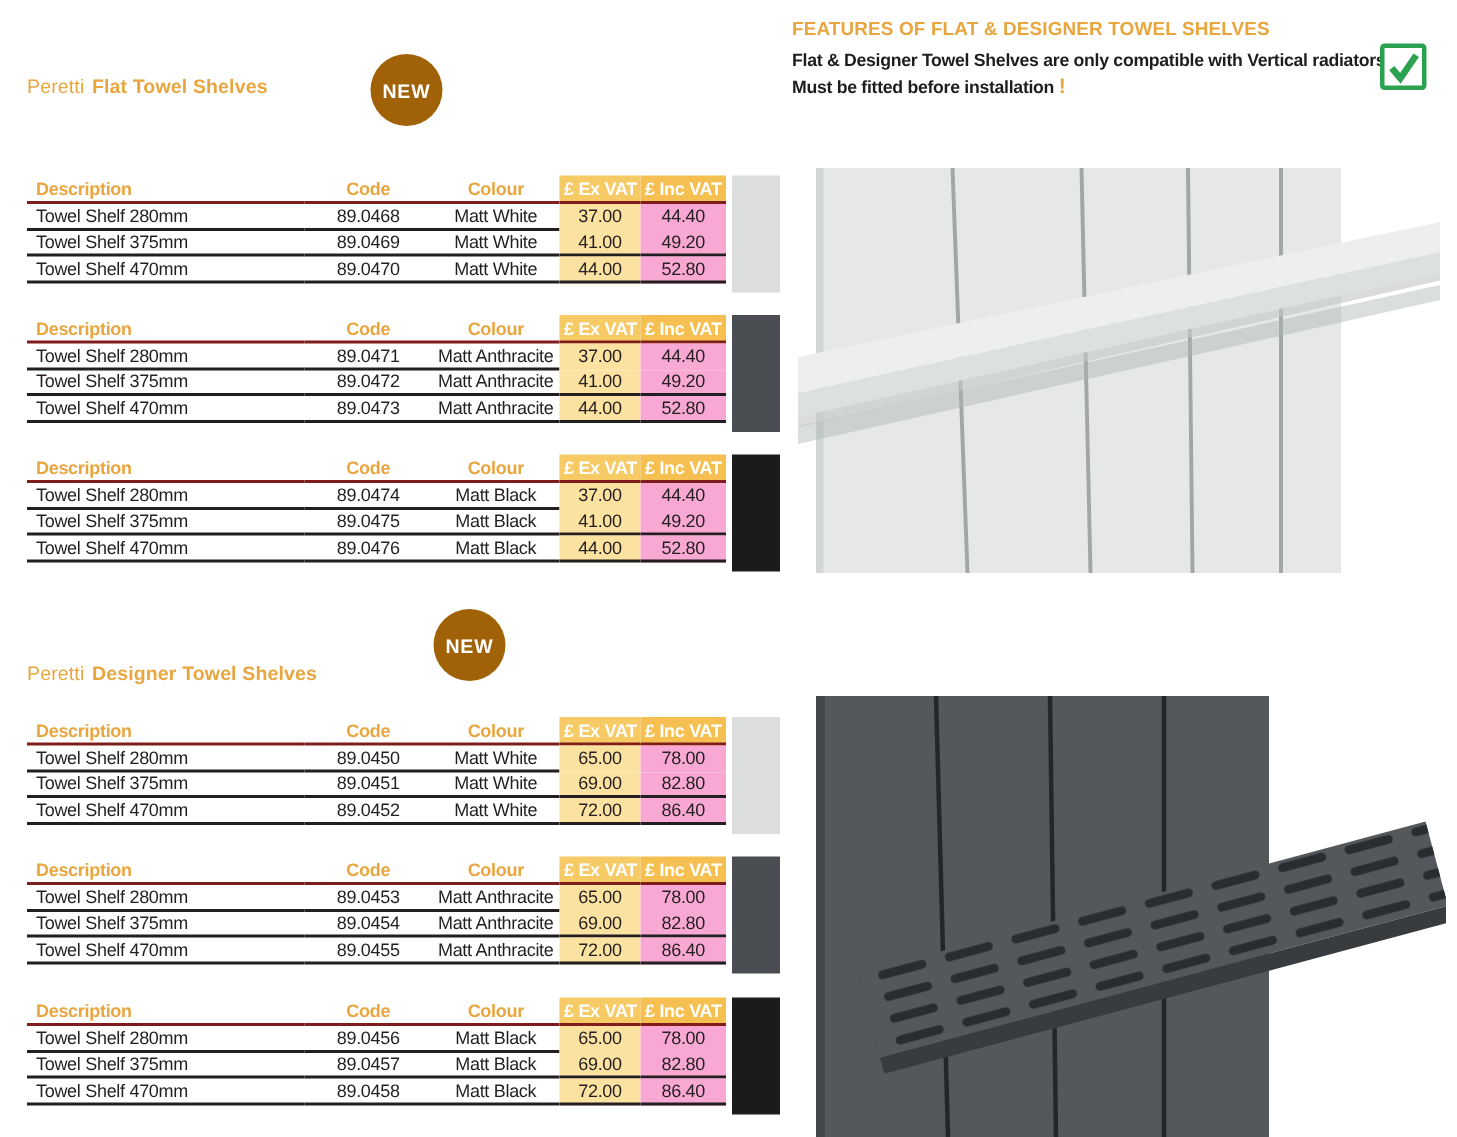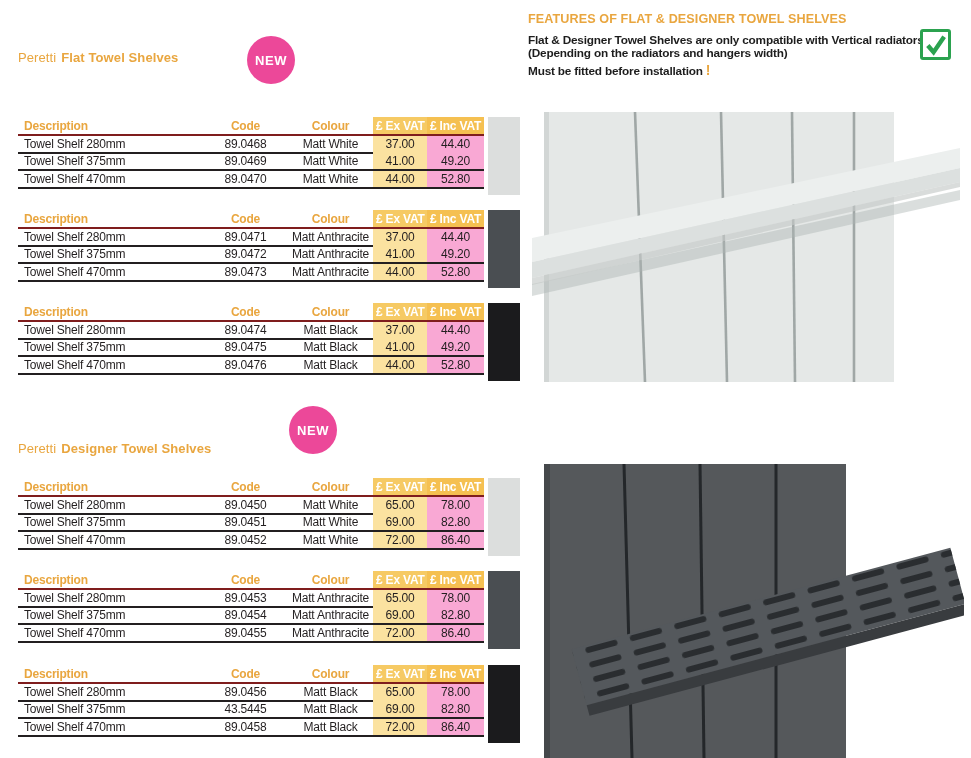--- a/index.html
+++ b/index.html
@@ -14,7 +14,7 @@
   .section-title .t-bold { font-weight:bold; }
 
   .new-badge { position:absolute; width:48px; height:48px; border-radius:50%;
-               background:#ec4899; color:#fff; display:flex; align-items:center;
+               background:#a16207; color:#fff; display:flex; align-items:center;
                justify-content:center; font-size:13px; font-weight:bold;
                letter-spacing:.6px; }
 

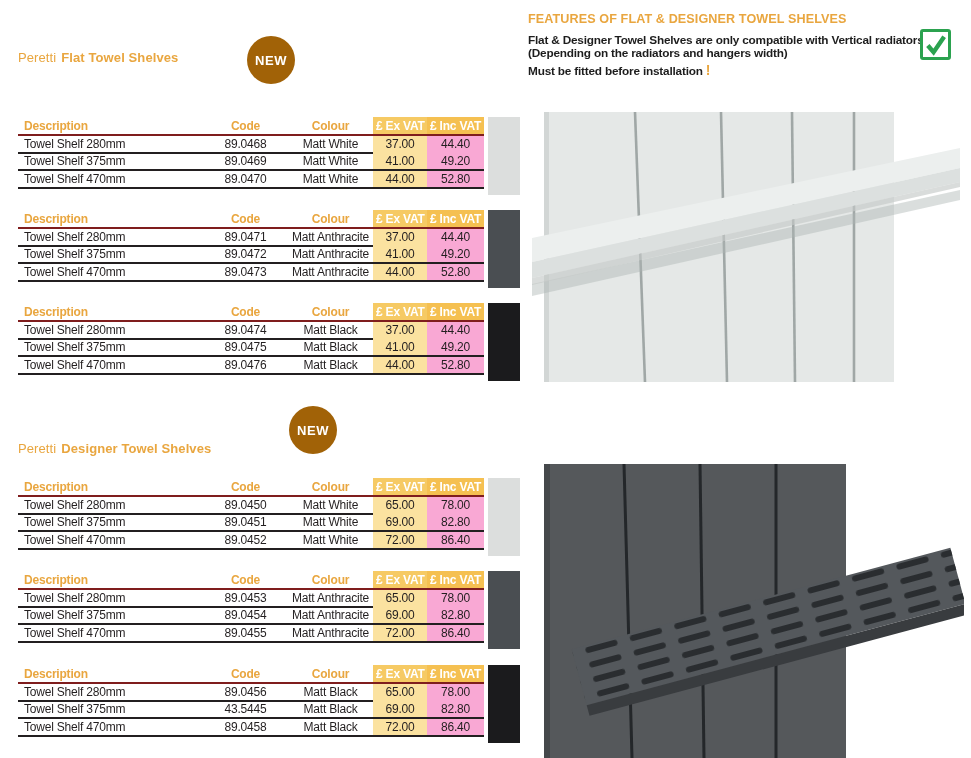--- a/index.html
+++ b/index.html
@@ -71,7 +71,6 @@
   <div class="features">
     <h2>FEATURES OF FLAT &amp; DESIGNER TOWEL SHELVES</h2>
     <div class="feat-line">Flat &amp; Designer Towel Shelves are only compatible with Vertical radiators.</div>
-    <div class="feat-line">(Depending on the radiators and hangers width)</div>
     <div class="feat-note">
       <span>Must be fitted before installation</span><span class="mark">!</span>
     </div>

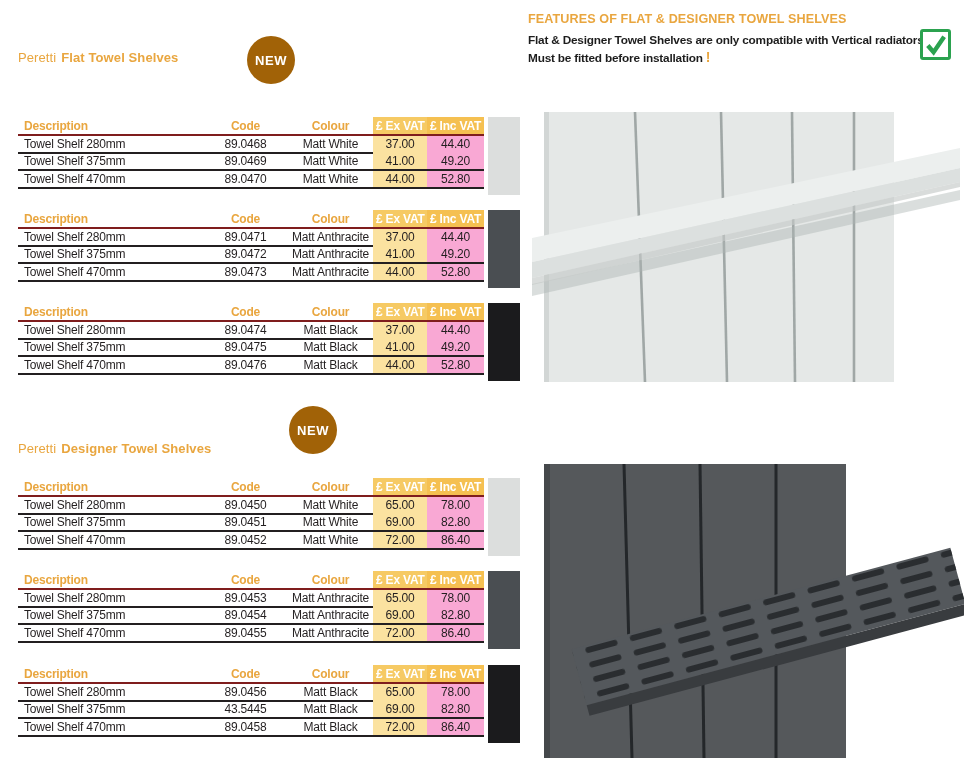--- a/index.html
+++ b/index.html
@@ -337,7 +337,7 @@
           </tr>
           <tr>
             <td class="col-description">Towel Shelf 375mm</td>
-            <td class="col-code">43.5445</td>
+            <td class="col-code">89.0457</td>
             <td class="col-colour">Matt Black</td>
             <td class="col-exvat">69.00</td>
             <td class="col-incvat">82.80</td>

